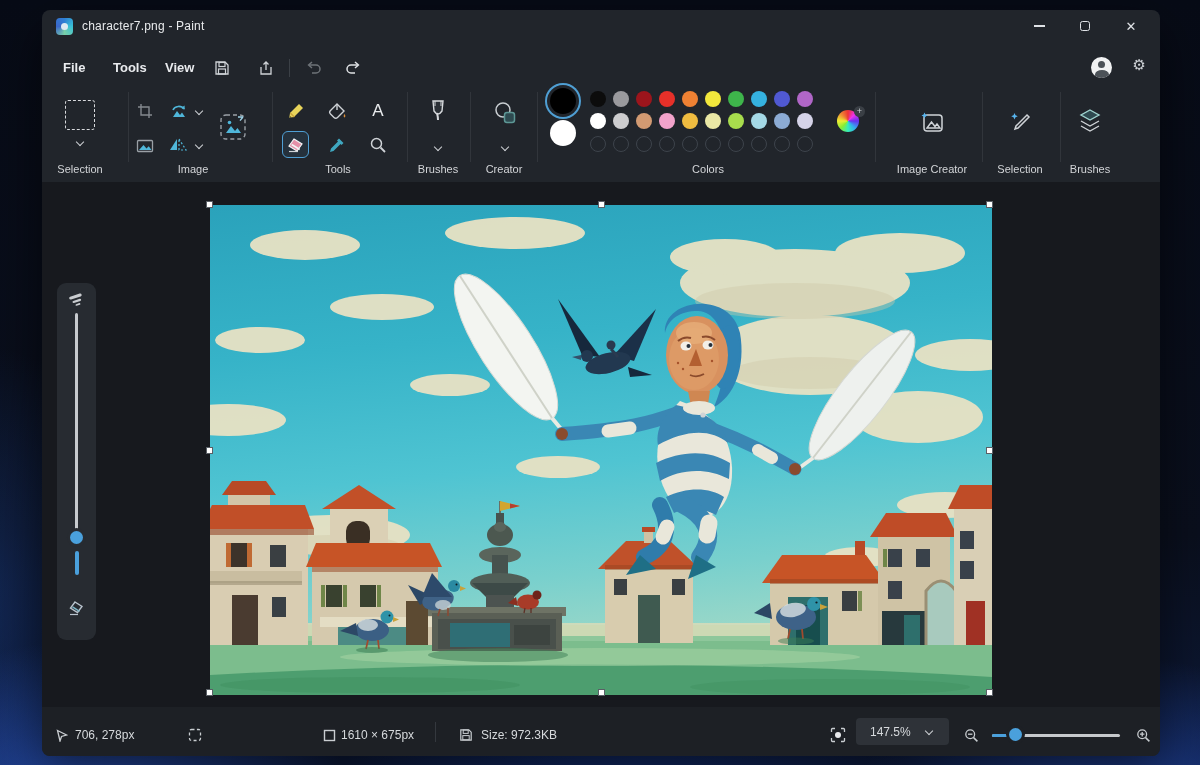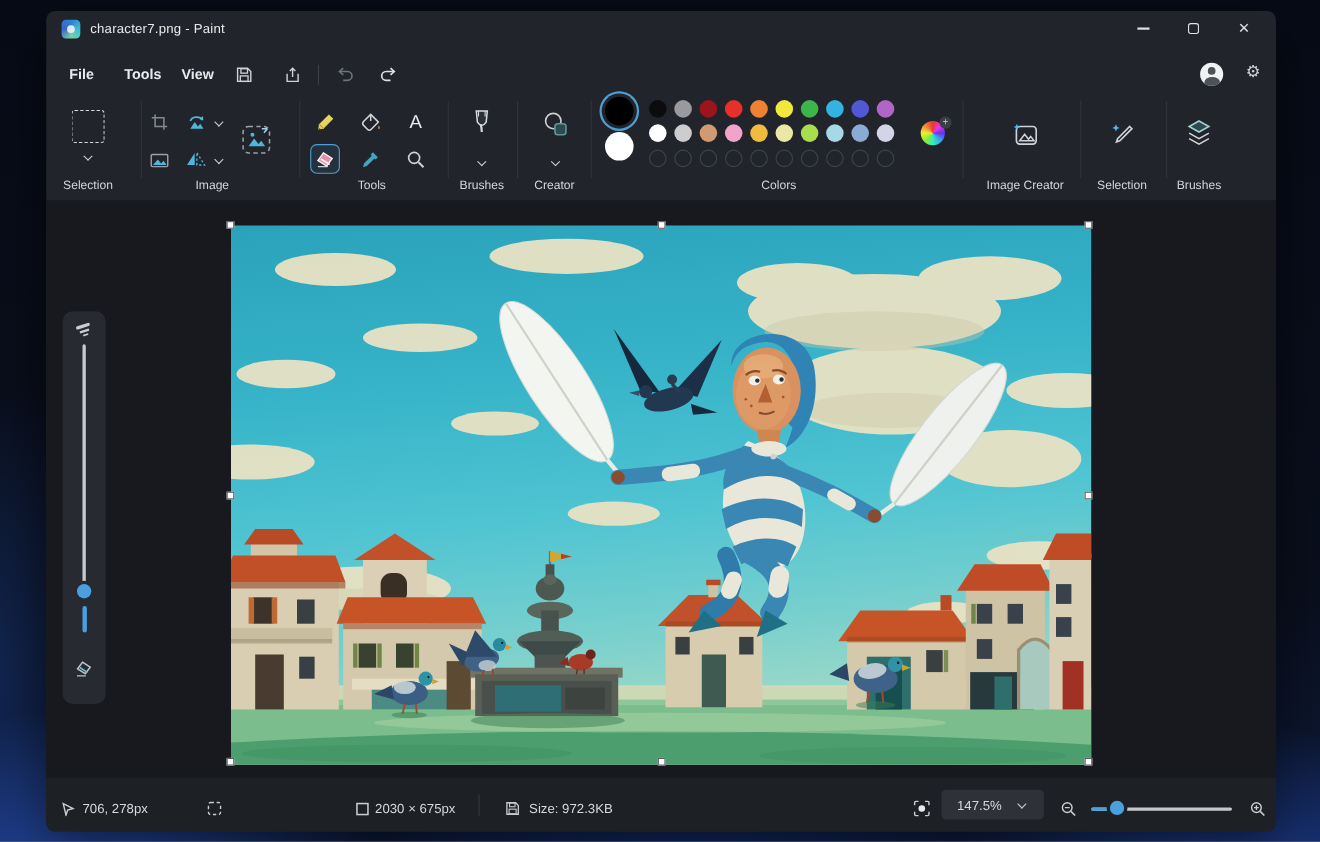--- a/index.html
+++ b/index.html
@@ -589,7 +589,7 @@
           <rect x="1.5" y="1.5" width="10" height="10" fill="none" stroke="#c9cdd1" stroke-width="1.4"></rect>
         </svg>
     </div>
-    <div class="sb-text" style="left:299px">2030 × 675px</div>
+    <div class="sb-text" style="left:299px">1610 × 675px</div>
     <div class="sb-sep"></div>
     <div class="sb-ico" style="left:416px">
       <svg width="14" height="14" viewBox="0 0 14 14">

